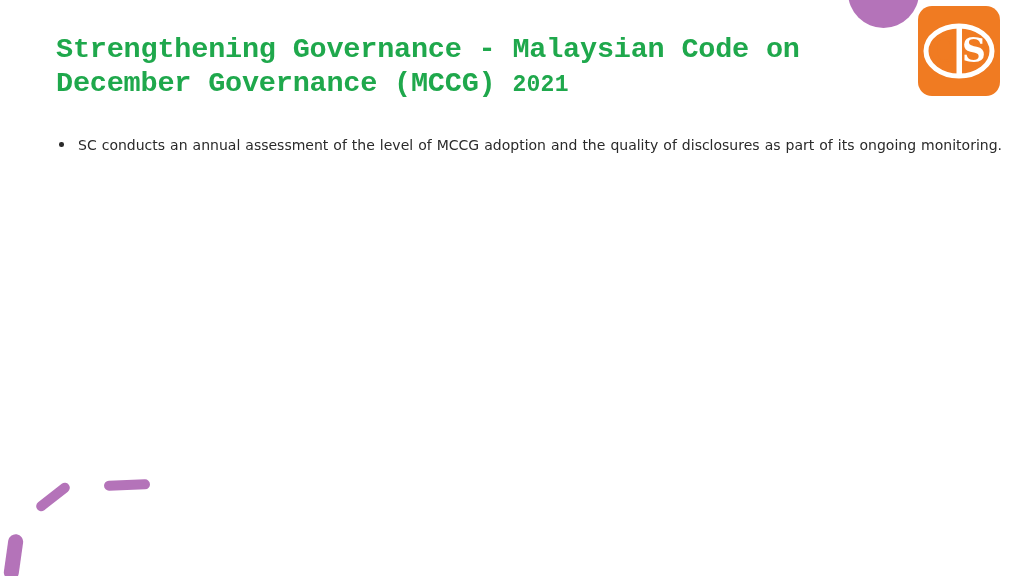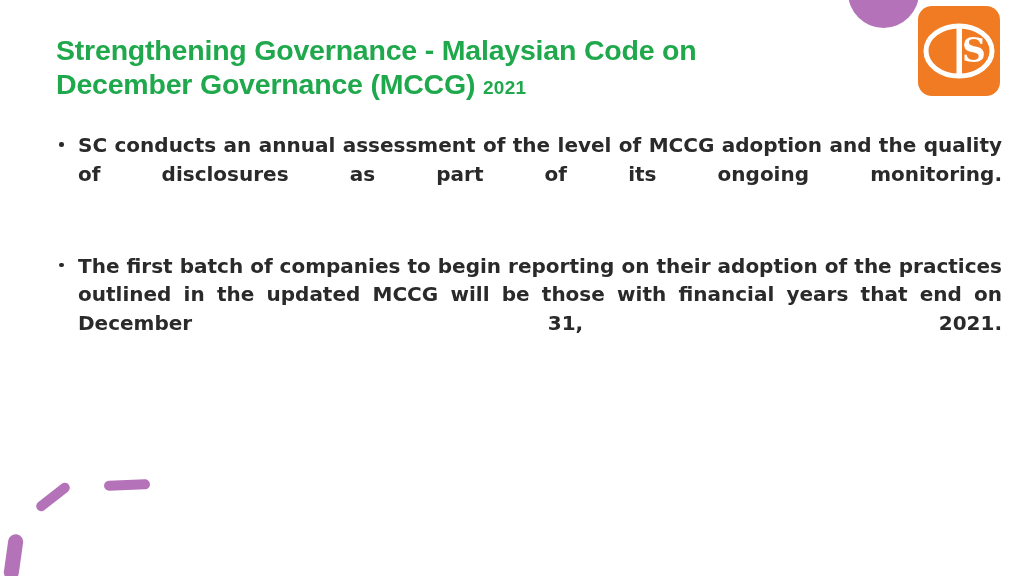--- a/index.html
+++ b/index.html
@@ -56,7 +56,7 @@
     top: 14px;
     width: 800px;
     color: #1fa84c;
-    font-family: Liberation Sans, sans-serif;
+    font-family: Liberation Mono, monospace;
     font-weight: bold;
     font-size: 28.5px;
     line-height: 34px;

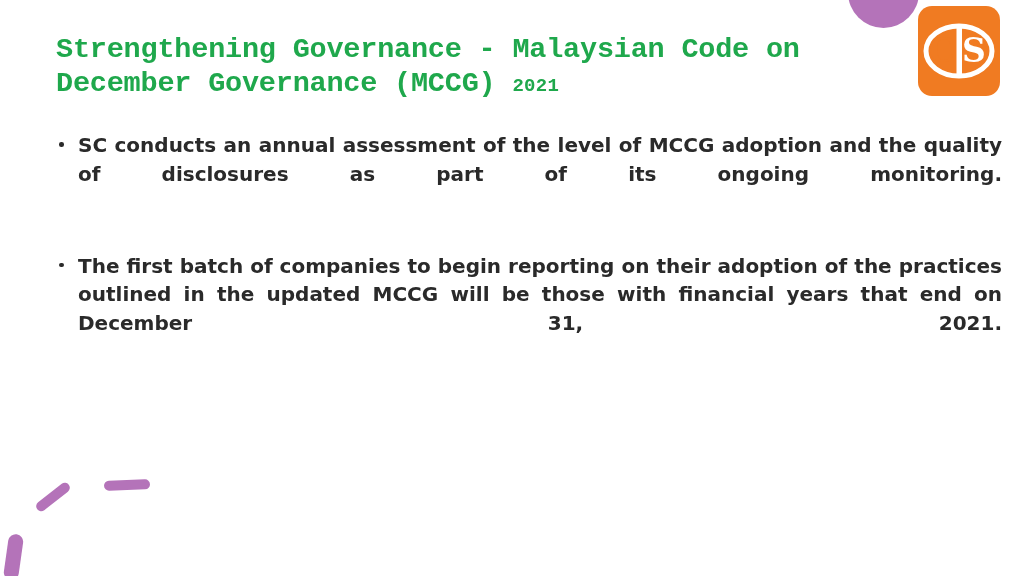--- a/index.html
+++ b/index.html
@@ -63,7 +63,7 @@
     letter-spacing: -0.2px;
   }
   .title .yr {
-    font-size: 19px;
+    font-size: 23px;
     letter-spacing: 0.3px;
   }
 

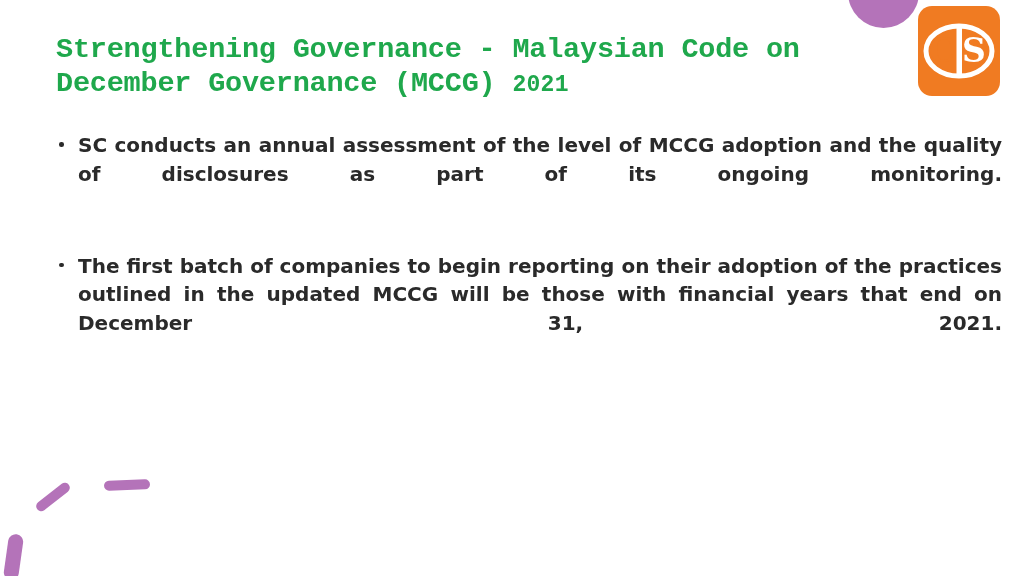--- a/index.html
+++ b/index.html
@@ -80,11 +80,10 @@
     margin-bottom: 35px;
     color: #2a2a2a;
     font-family: "DejaVu Sans", sans-serif;
-    font-size: 20px;
+    font-size: 14px;
     line-height: 28.5px;
     text-align: justify;
     text-justify: inter-word;
-    font-weight: bold;
   }
   .bullet:last-child { margin-bottom: 0; }
   .bullet .dot {

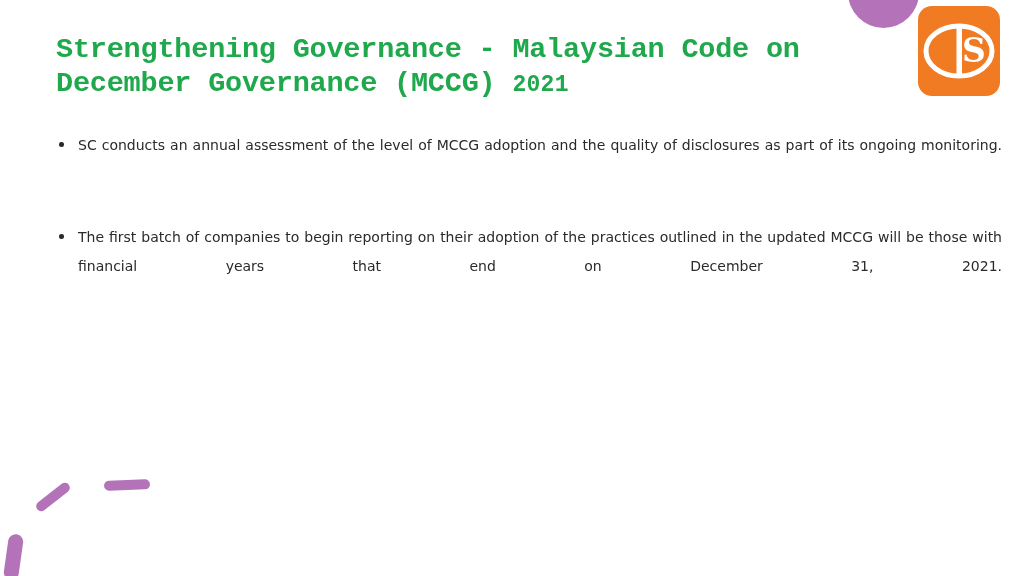--- a/index.html
+++ b/index.html
@@ -167,10 +167,6 @@
       <span class="txt">SC conducts an annual assessment of the level of MCCG adoption and the quality of disclosures as part of its ongoing monitoring.</span>
     </div>
 
-    <div class="bullet">
-      <span class="dot"></span>
-      <span class="txt">The first batch of companies to begin reporting on their adoption of the practices outlined in the updated MCCG will be those with financial years that end on December 31, 2021.</span>
-    </div>
 
 
   </div>

